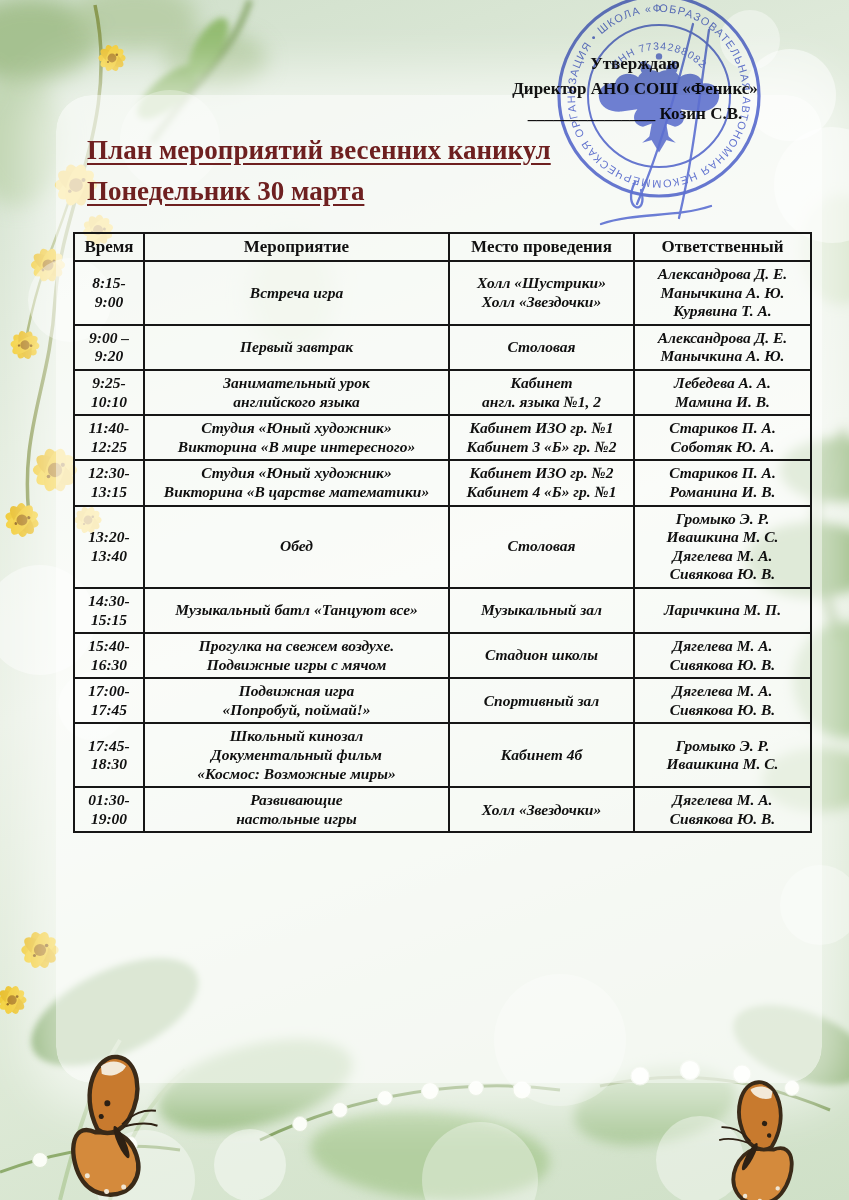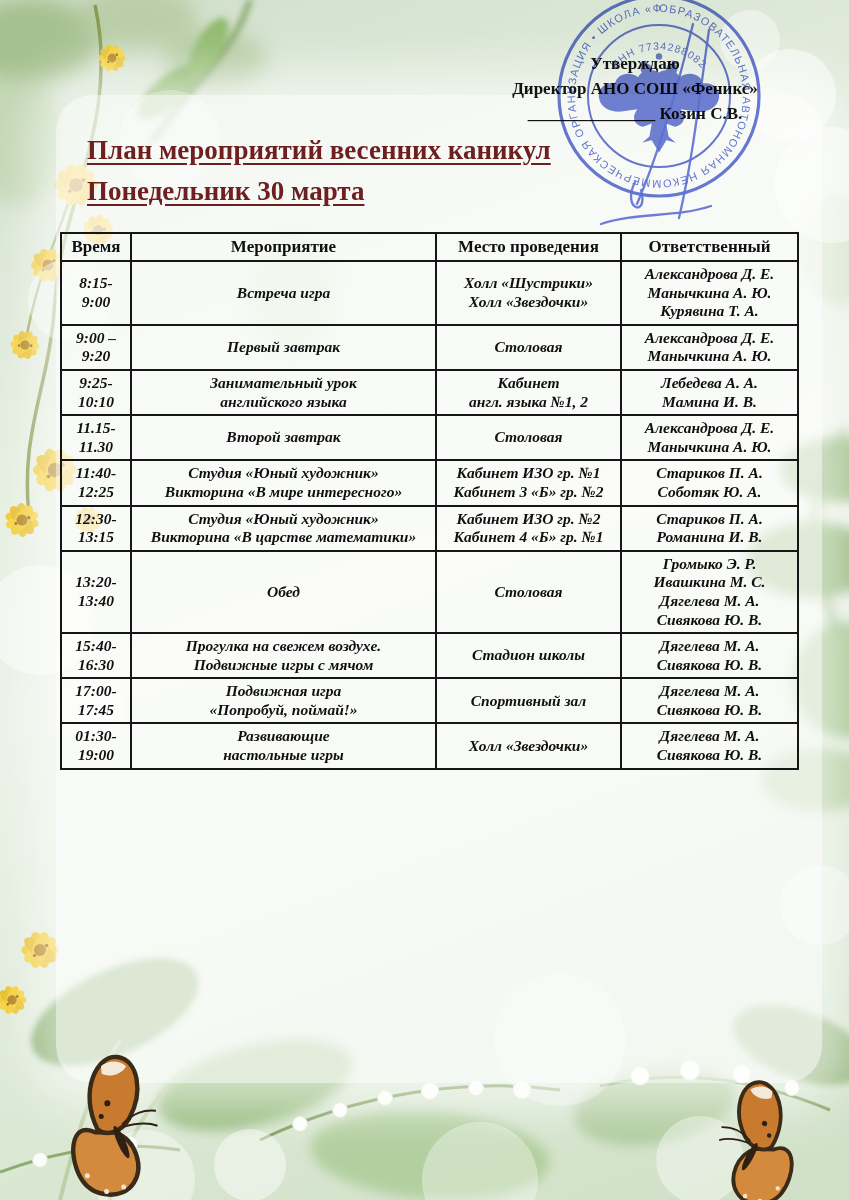--- a/index.html
+++ b/index.html
@@ -37,7 +37,7 @@
   }
   .fg-svg{position:absolute;left:0;top:0;z-index:4;pointer-events:none;}
   table.schedule{
-    position:absolute;left:60px;top:232px;width:737px;z-index:2;
+    position:absolute;left:73px;top:232px;width:737px;z-index:2;
     border-collapse:collapse;table-layout:fixed;
     color:#101010;
   }

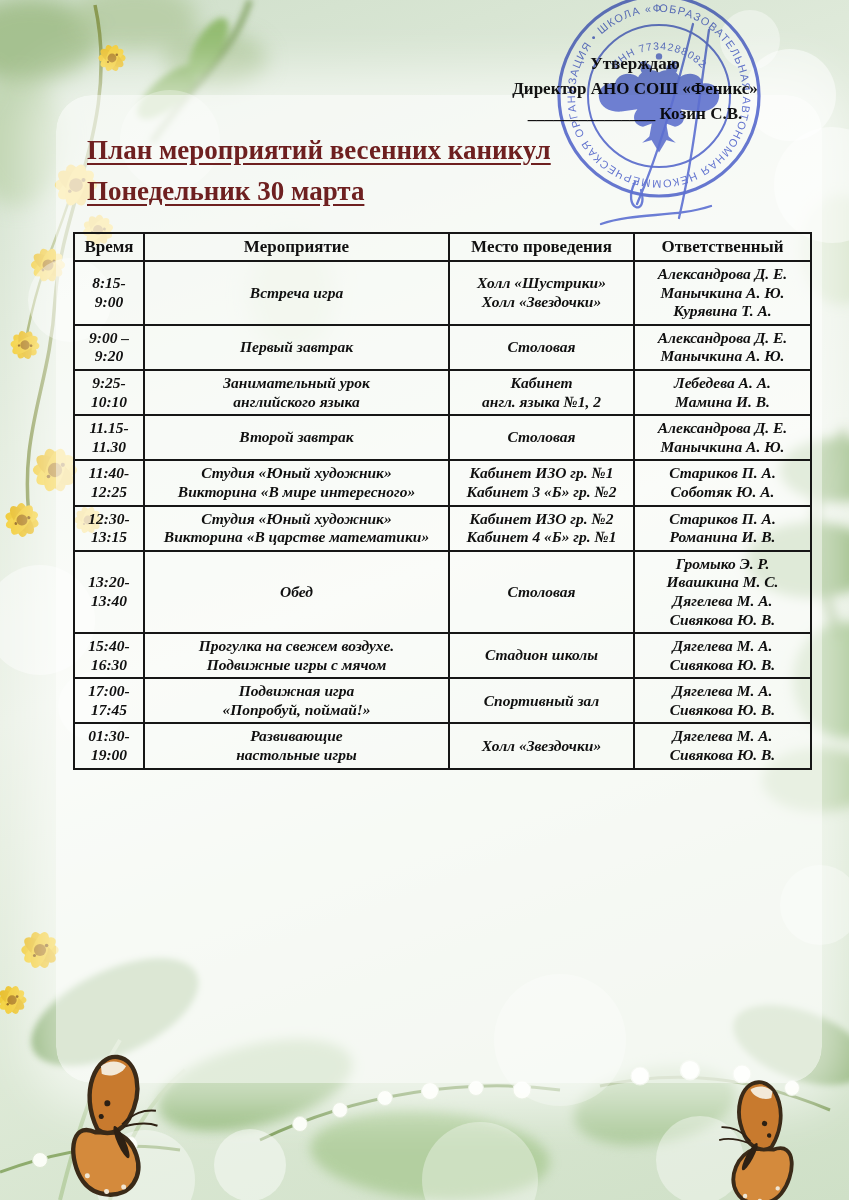--- a/index.html
+++ b/index.html
@@ -223,14 +223,6 @@
 англ. языка №1, 2</td>
       <td>Лебедева А. А.
 Мамина И. В.</td>
-    </tr>
-        <tr>
-      <td>11.15-
-11.30</td>
-      <td>Второй завтрак</td>
-      <td>Столовая</td>
-      <td>Александрова Д. Е.
-Манычкина А. Ю.</td>
     </tr>
         <tr>
       <td>11:40-

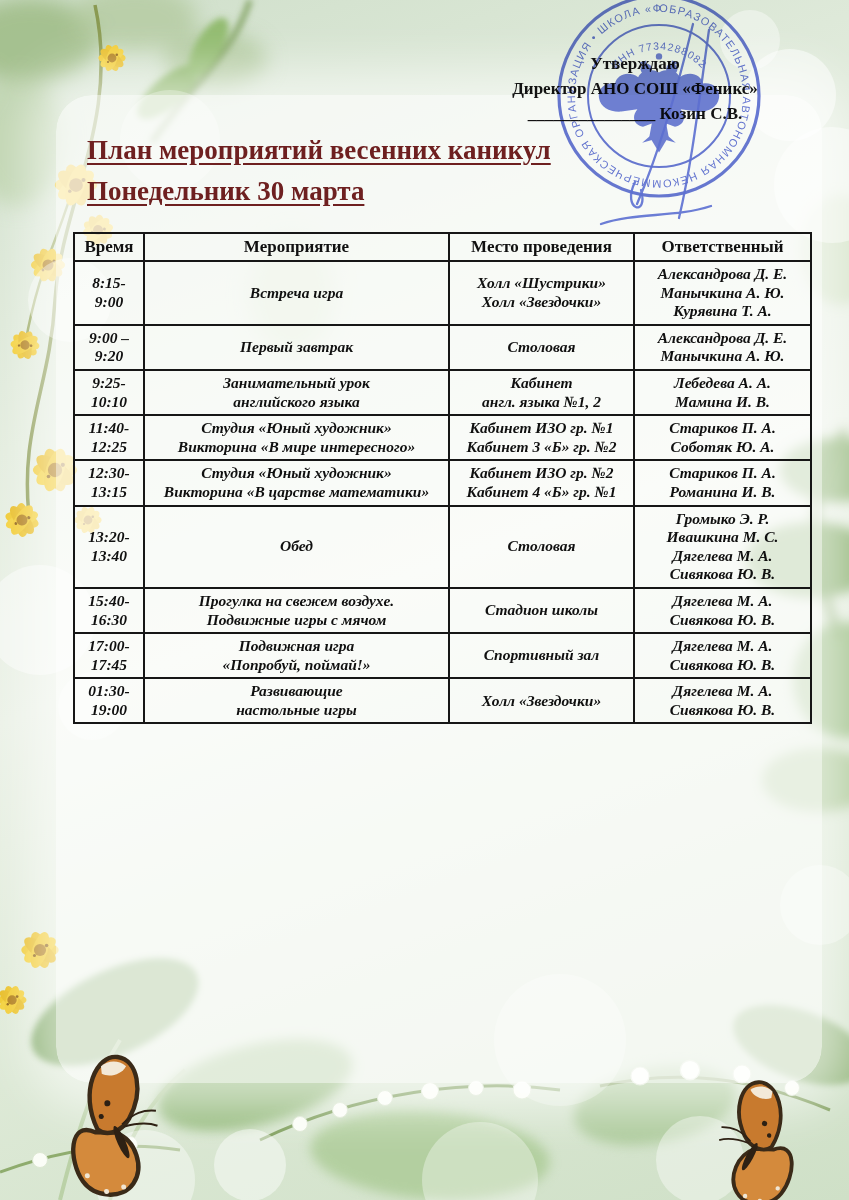--- a/index.html
+++ b/index.html
@@ -253,6 +253,13 @@
 Ивашкина М. С.
 Дягелева М. А.
 Сивякова Ю. В.</td>
+    </tr>
+        <tr>
+      <td>14:30-
+15:15</td>
+      <td>Музыкальный батл «Танцуют все»</td>
+      <td>Музыкальный зал</td>
+      <td>Ларичкина М. П.</td>
     </tr>
         <tr>
       <td>15:40-

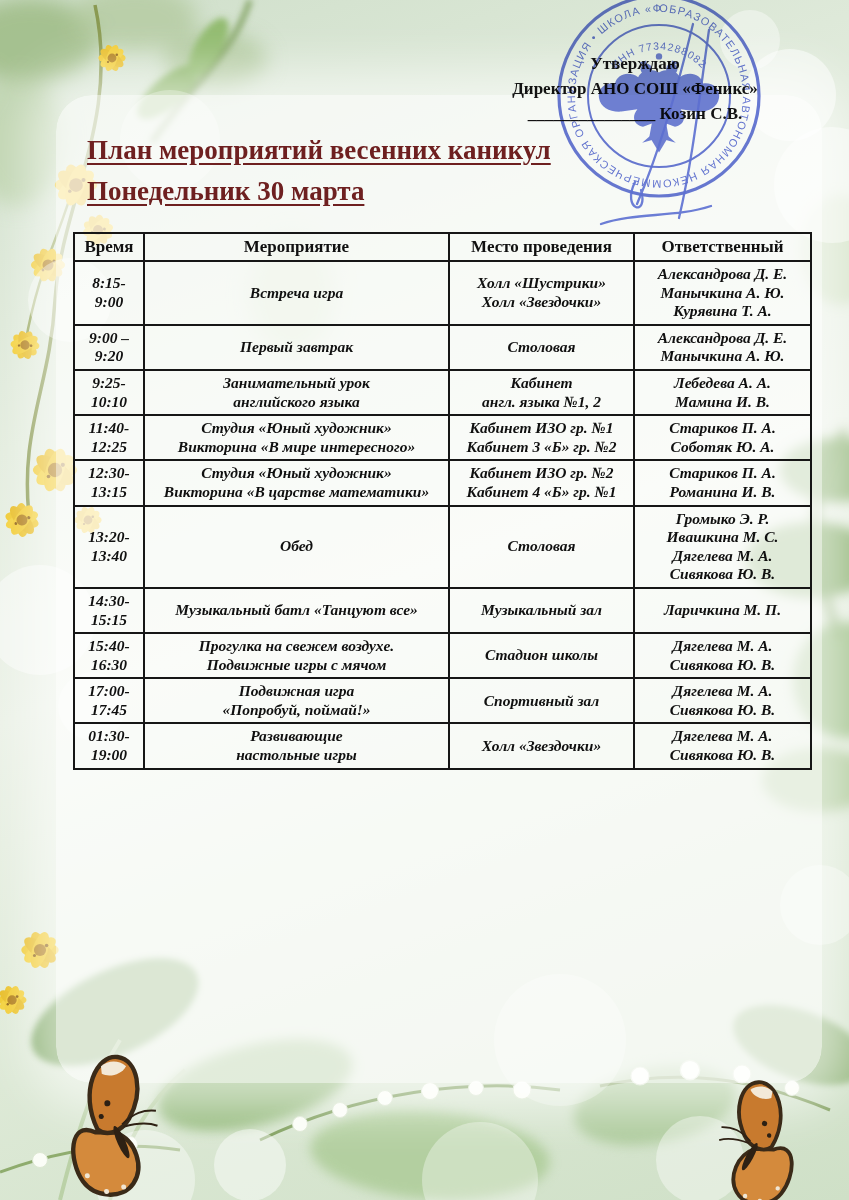--- a/index.html
+++ b/index.html
@@ -278,6 +278,16 @@
       <td>Спортивный зал</td>
       <td>Дягелева М. А.
 Сивякова Ю. В.</td>
+    </tr>
+        <tr>
+      <td>17:45-
+18:30</td>
+      <td>Школьный кинозал
+Документальный фильм
+«Космос: Возможные миры»</td>
+      <td>Кабинет 4б</td>
+      <td>Громыко Э. Р.
+Ивашкина М. С.</td>
     </tr>
         <tr>
       <td>01:30-

